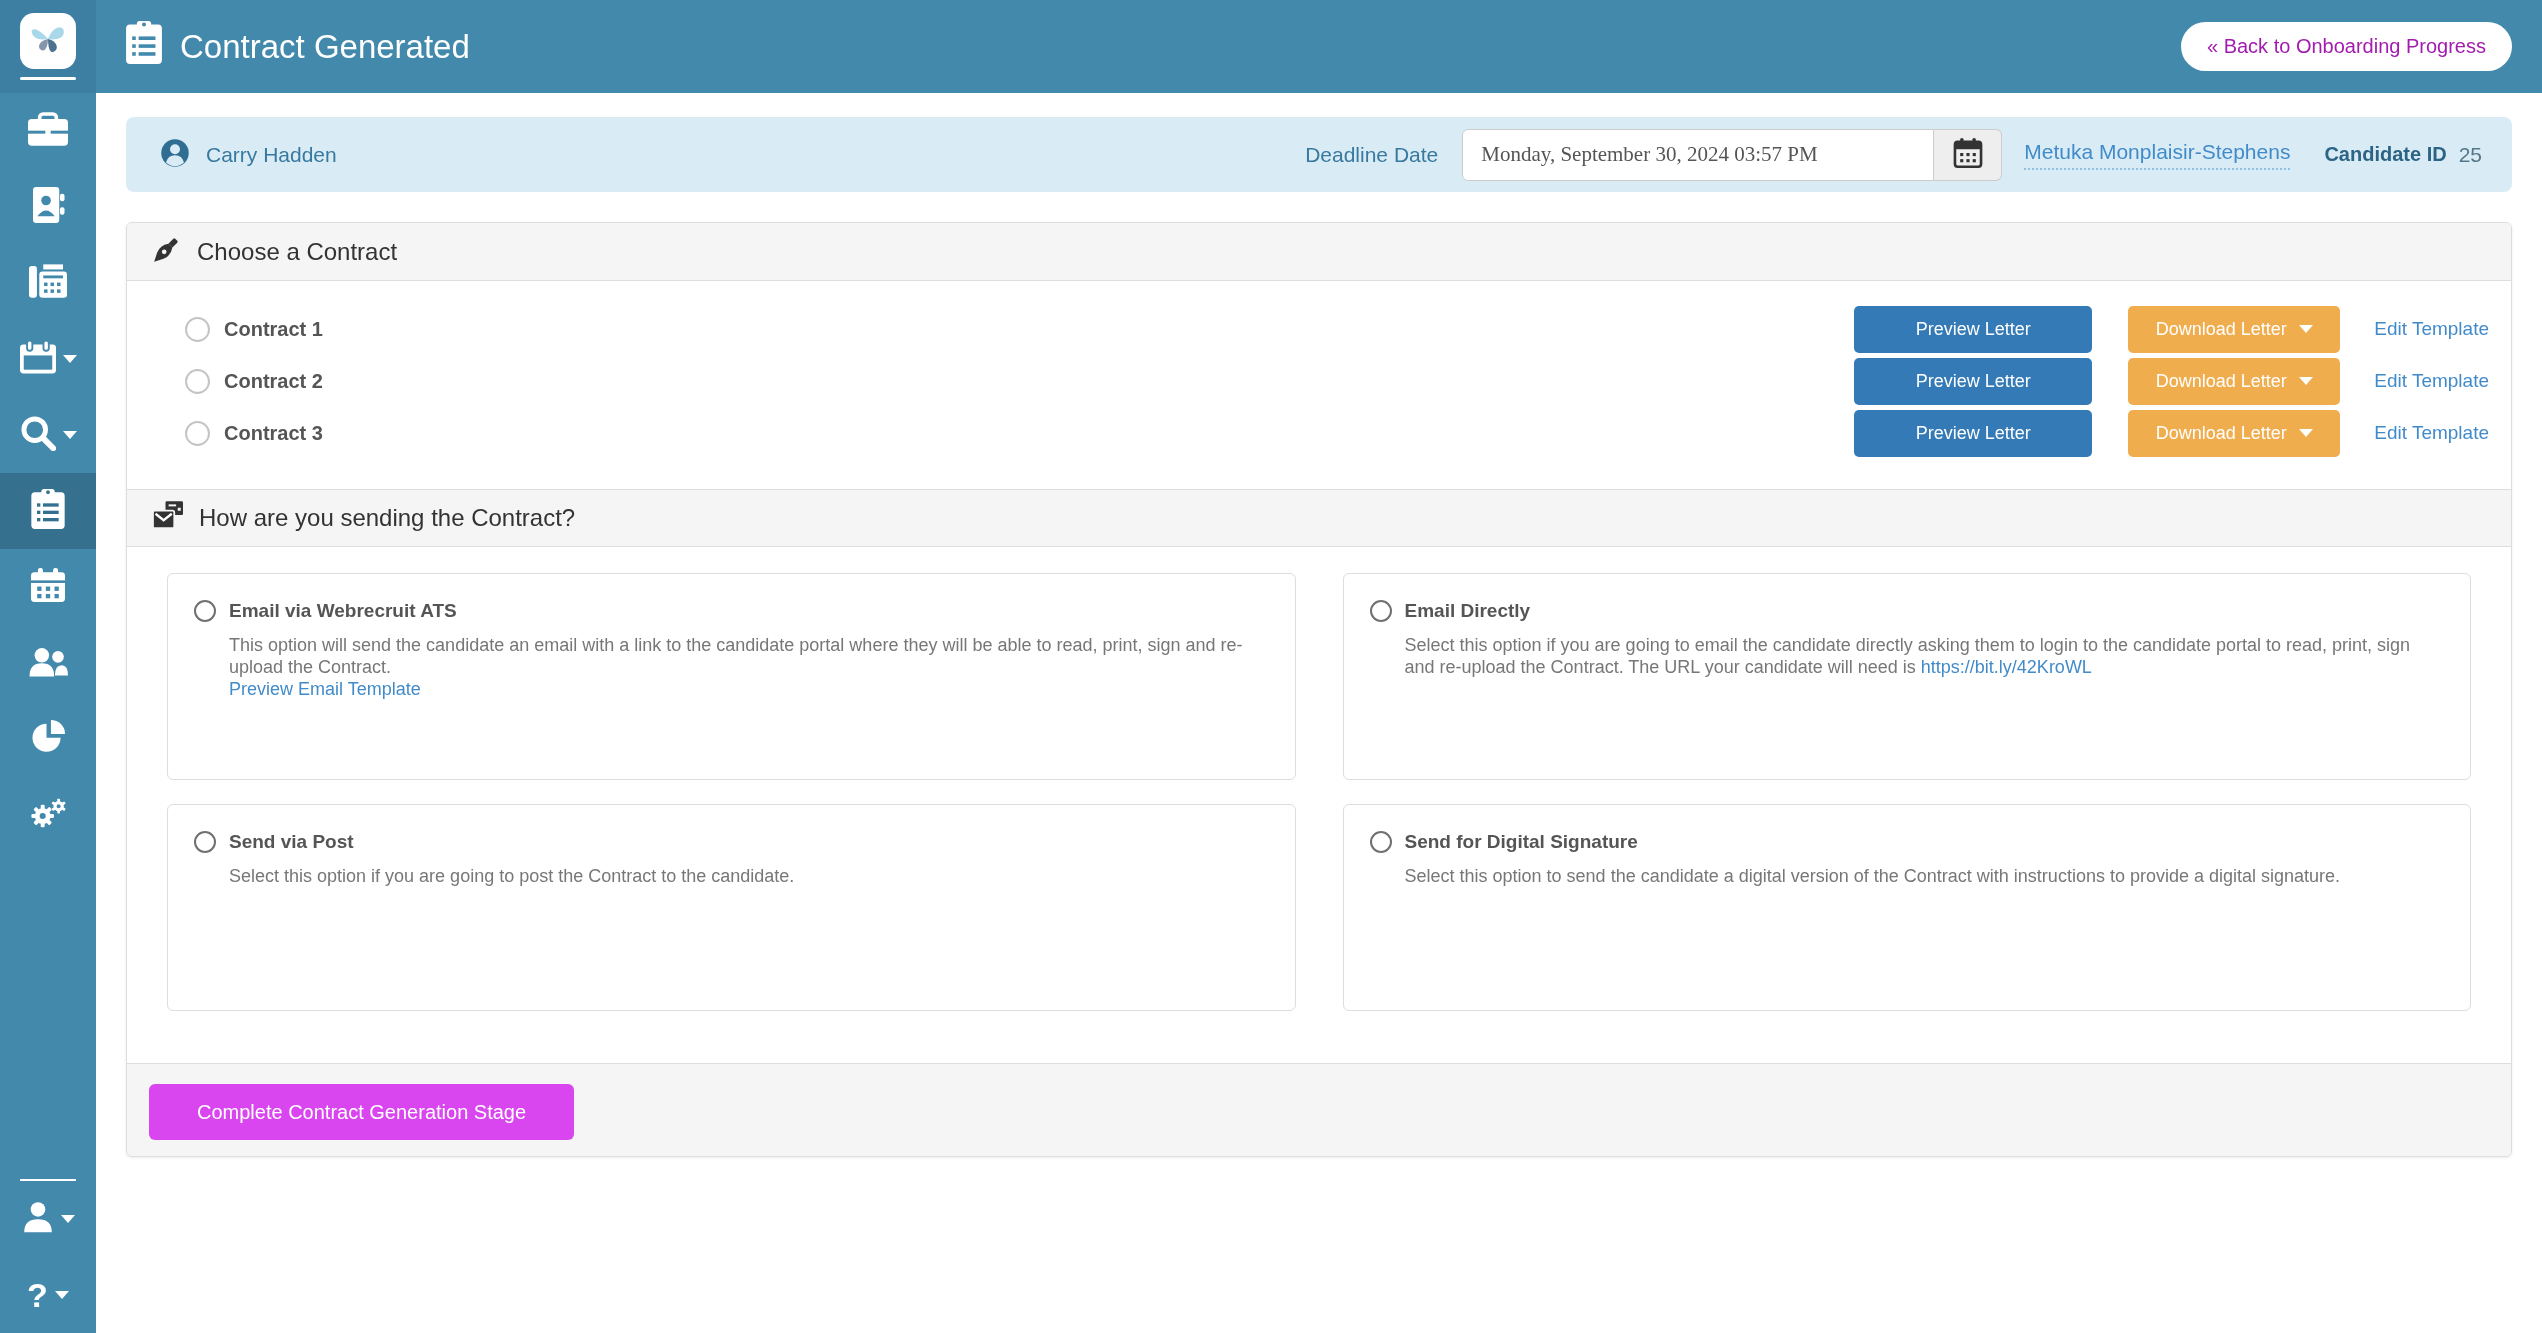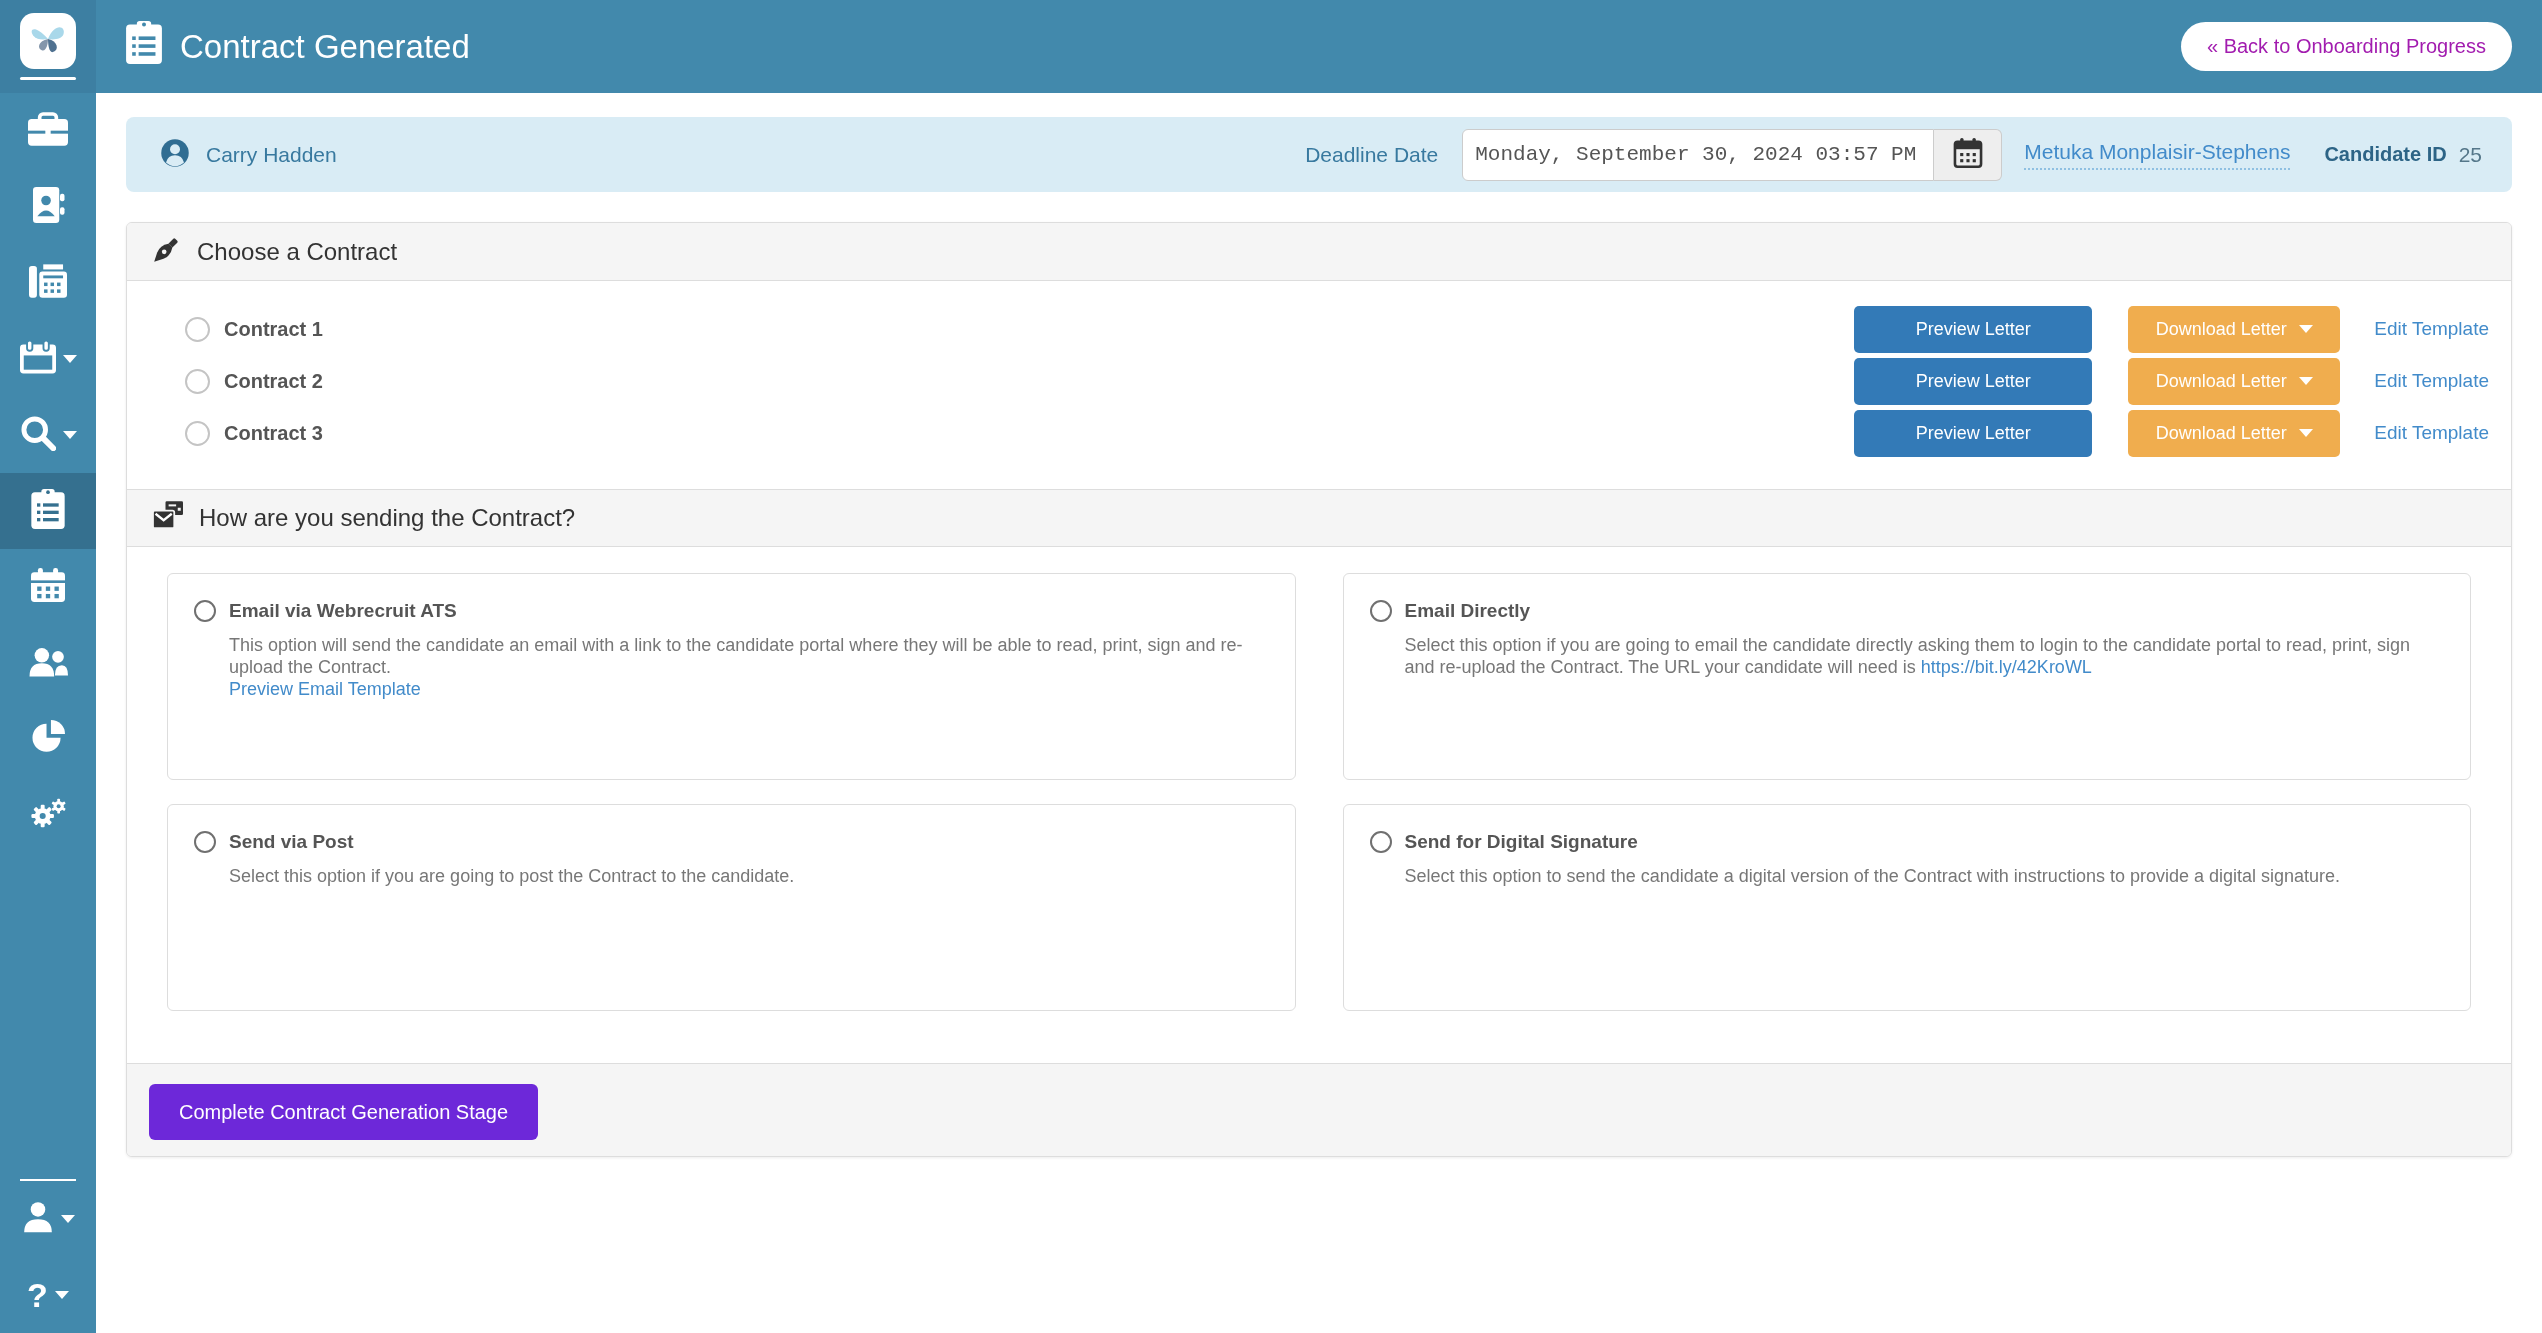--- a/index.html
+++ b/index.html
@@ -32,7 +32,7 @@
   .cb-name { color:#38799f; font-size:21px; margin-left:16px; }
   .cb-deadline-label { margin-left:auto; color:#38799f; font-size:21px; }
   .input-group { display:flex; margin-left:24px; }
-  .date-input { width:472px; height:52px; border:1px solid #ccc; border-radius:6px 0 0 6px; padding:0 12px; font-size:21px; color:#555; background:#fff; font-family:Liberation Mono, monospace; }
+  .date-input { width:472px; height:52px; border:1px solid #ccc; border-radius:6px 0 0 6px; padding:0 18px; font-size:21px; color:#555; background:#fff; font-family:Liberation Serif, serif; }
   .date-addon { width:68px; height:52px; background:#eee; border:1px solid #ccc; border-left:none; border-radius:0 6px 6px 0; display:flex; align-items:center; justify-content:center; cursor:pointer; }
   .cb-link { margin-left:22px; color:#428bca; font-size:21px; text-decoration:none; border-bottom:2px dotted #8fc0e2; padding-bottom:4px; }
   .cb-id-label { margin-left:34px; color:#2d6486; font-weight:bold; font-size:20px; }

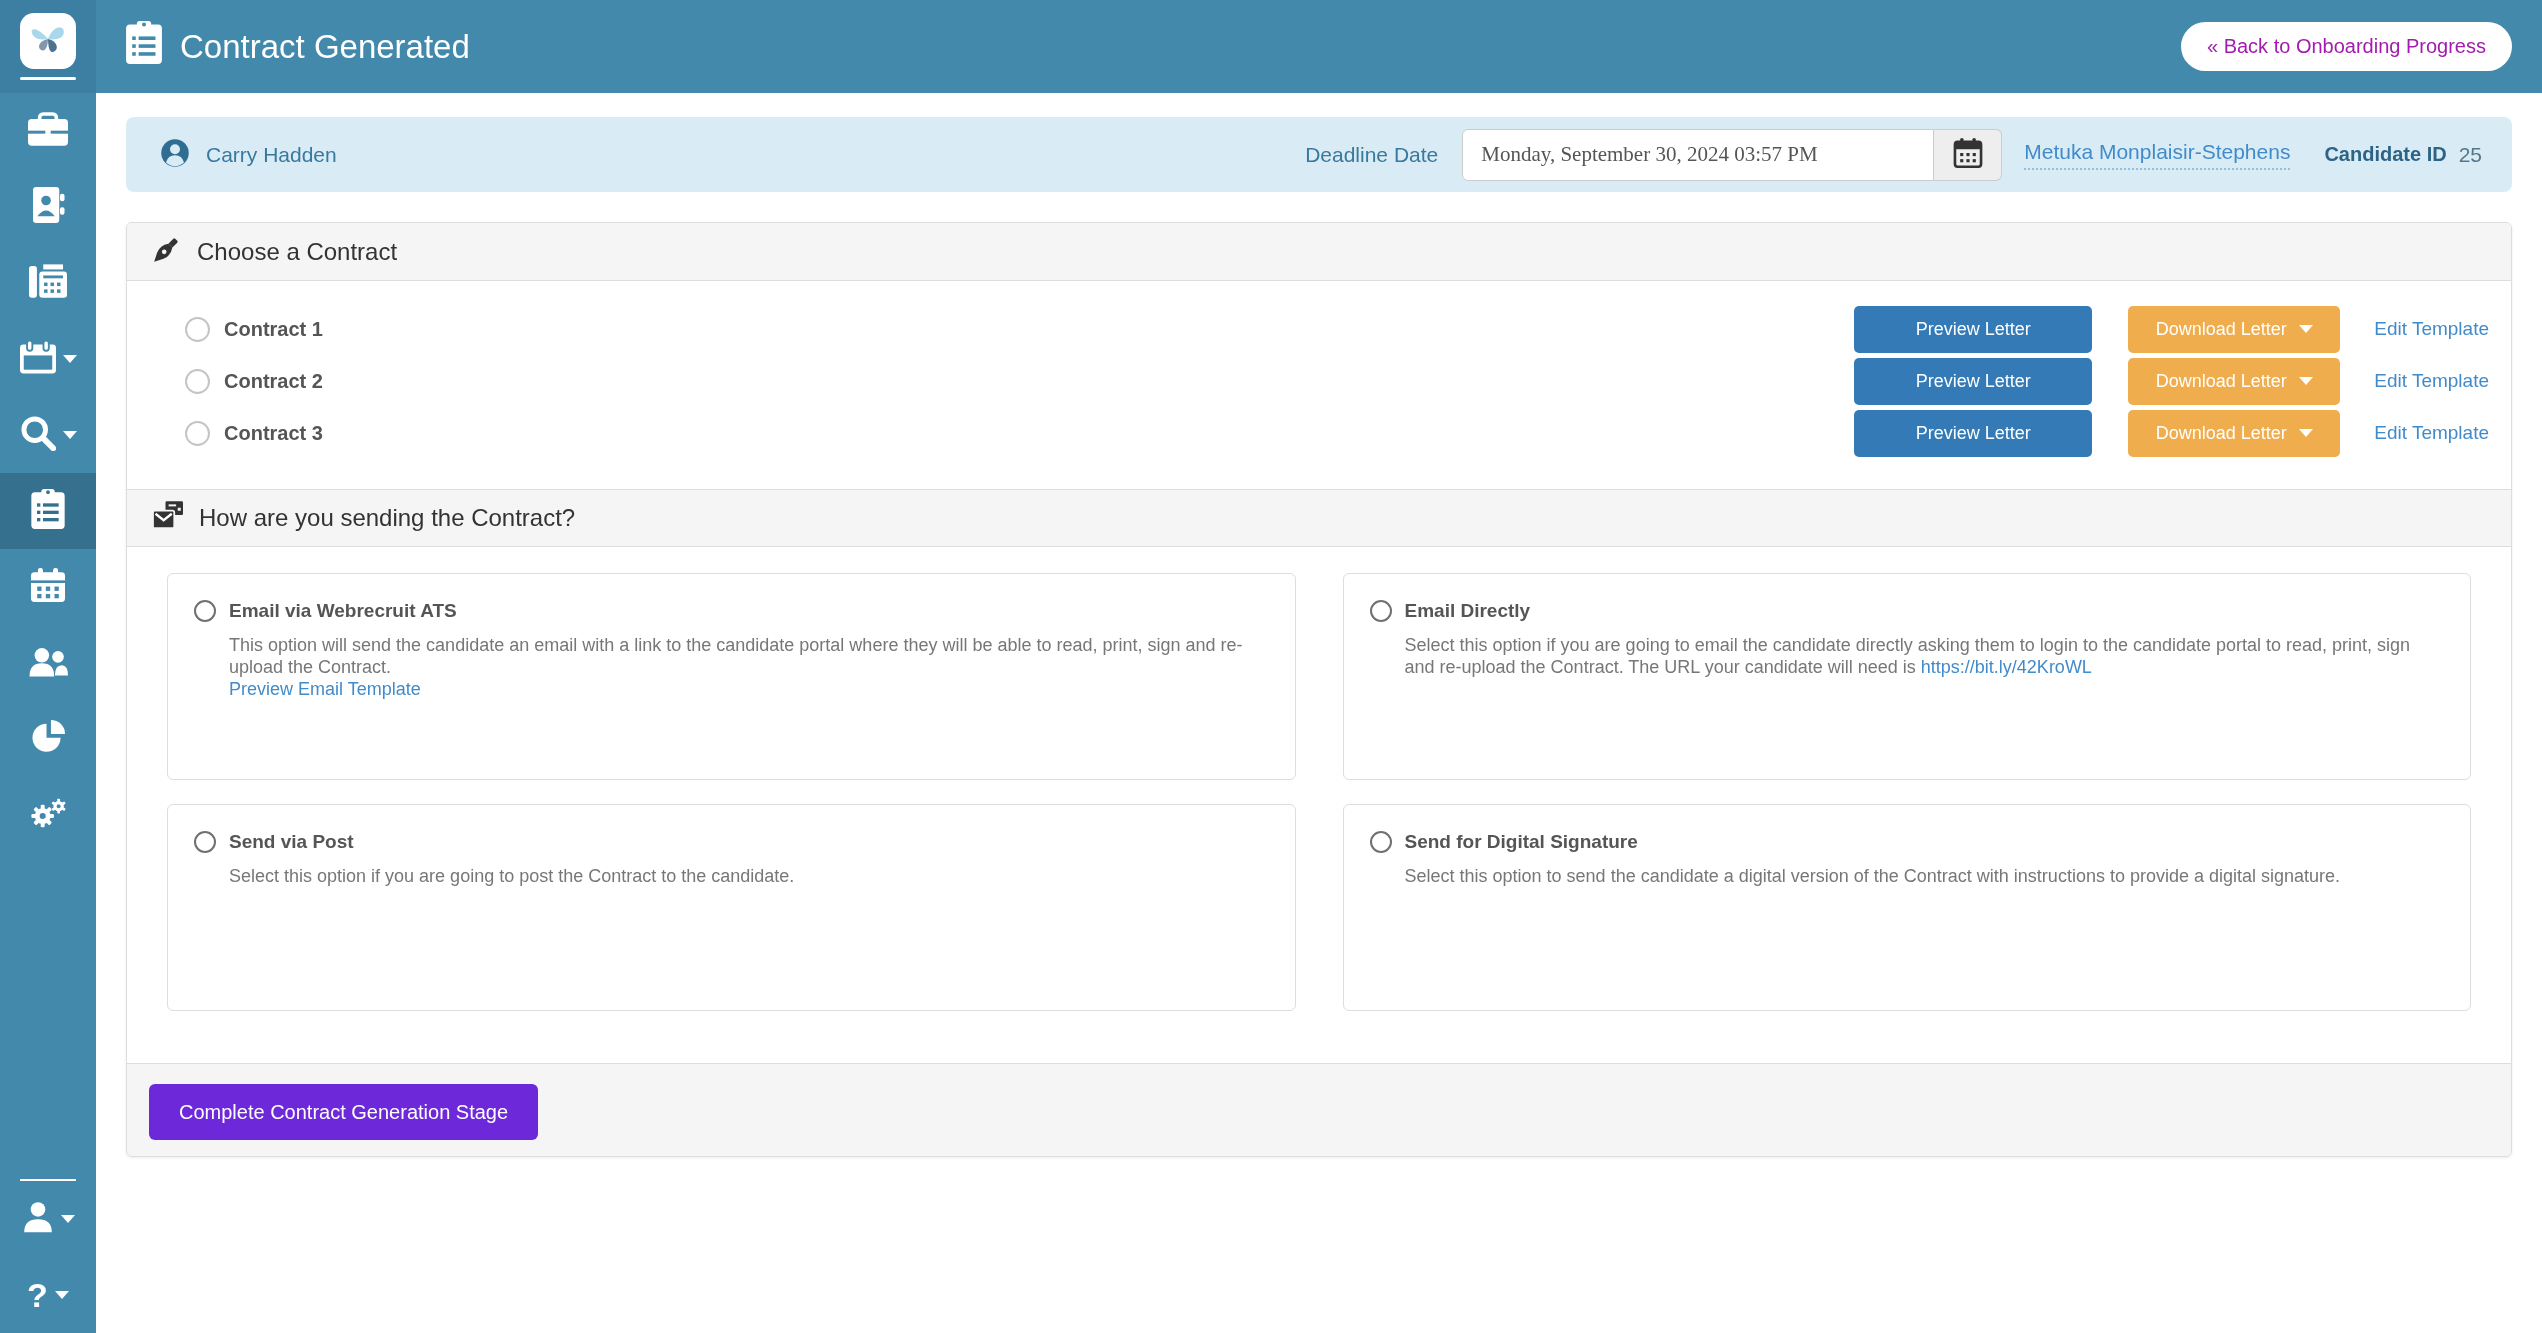--- a/index.html
+++ b/index.html
@@ -64,7 +64,7 @@
   .card-link.block { display:block; }
 
   .panel-footer { background:#f5f5f5; border-top:1px solid #ddd; padding:20px 22px 16px 22px; }
-  .btn-complete { background:#6d28d9; color:#fff; font-size:20px; border:none; border-radius:6px; height:56px; padding:0 30px; cursor:pointer; font-family:inherit; }
+  .btn-complete { background:#d946ef; color:#fff; font-size:20px; border:none; border-radius:6px; height:56px; padding:0 48px; cursor:pointer; font-family:inherit; }
 </style>
 </head>
 <body>

